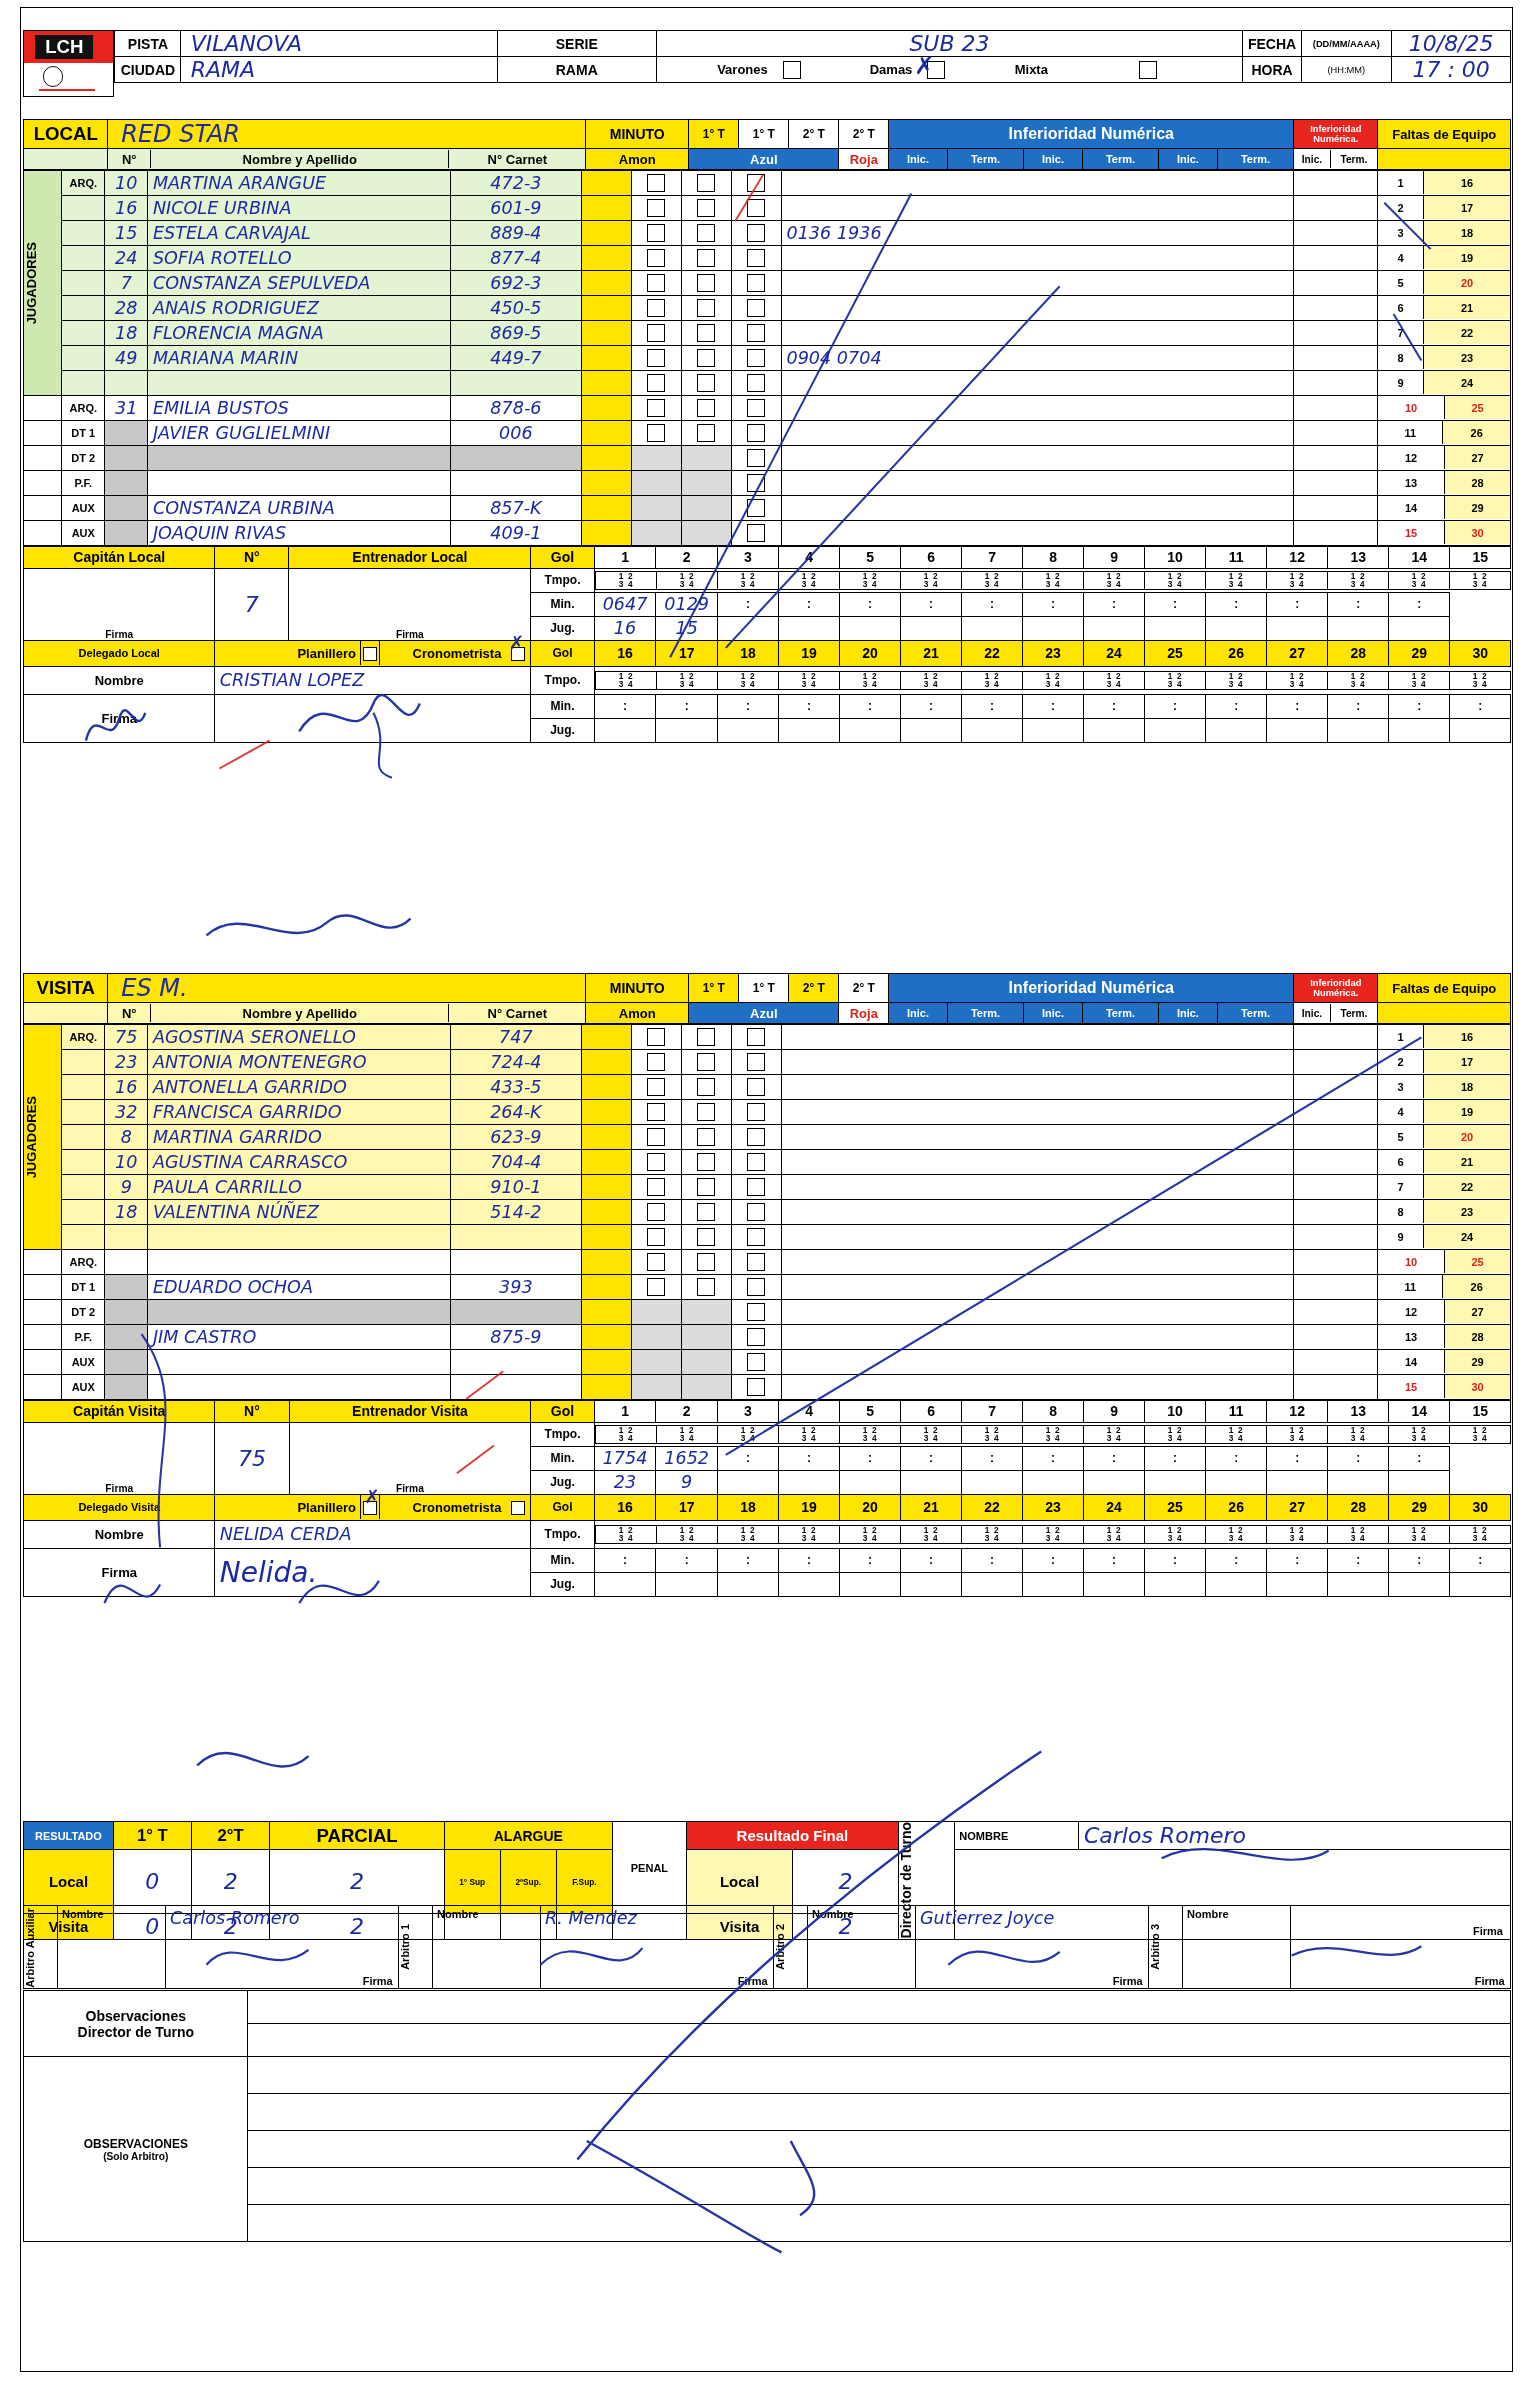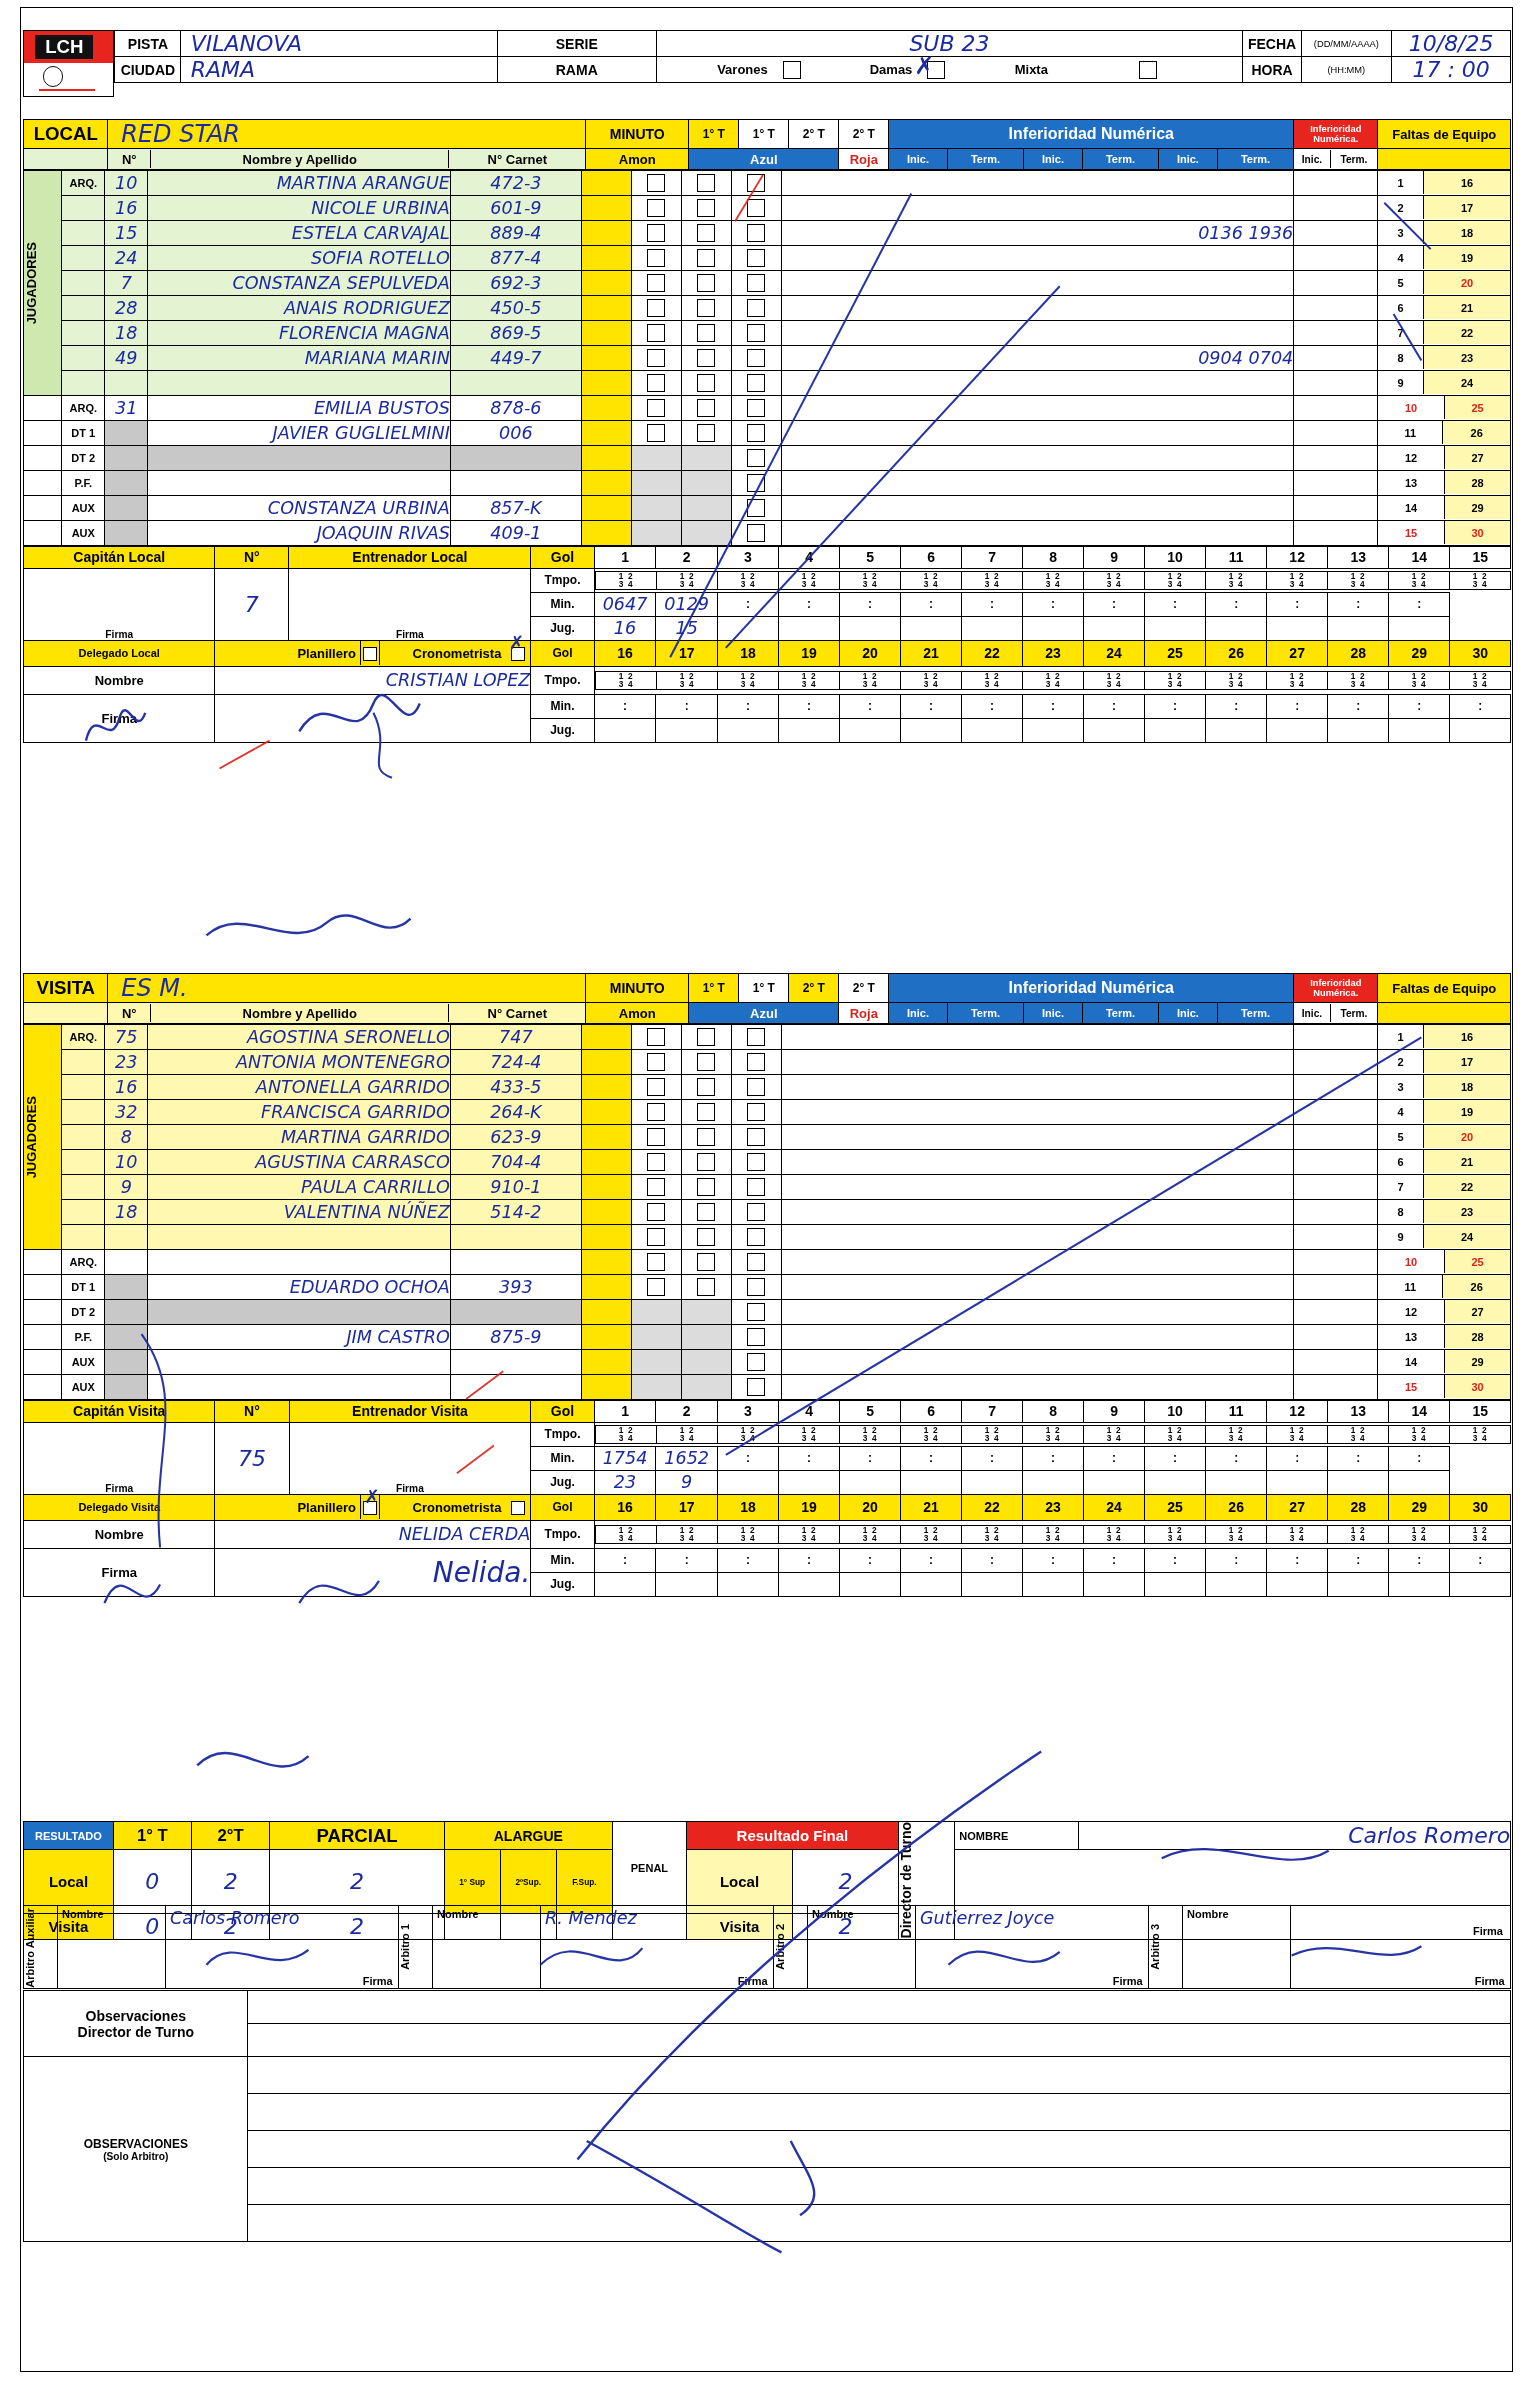--- a/index.html
+++ b/index.html
@@ -68,7 +68,7 @@
         <table style="width:100%;">
                 <tbody>
                   <tr style="height:20.4px;">
-          <td class="tiny" style="width:89px;border:none;border-right:0.9px solid #000;font-weight:normal;">(DD/MM/AAAA)</td>
+          <td class="tiny" style="width:89px;border:none;border-right:0.9px solid #000;font-weight:bold;">(DD/MM/AAAA)</td>
           <td class="hw" style="border:none;">10/8/25</td>
         </tr>
                 </tbody>

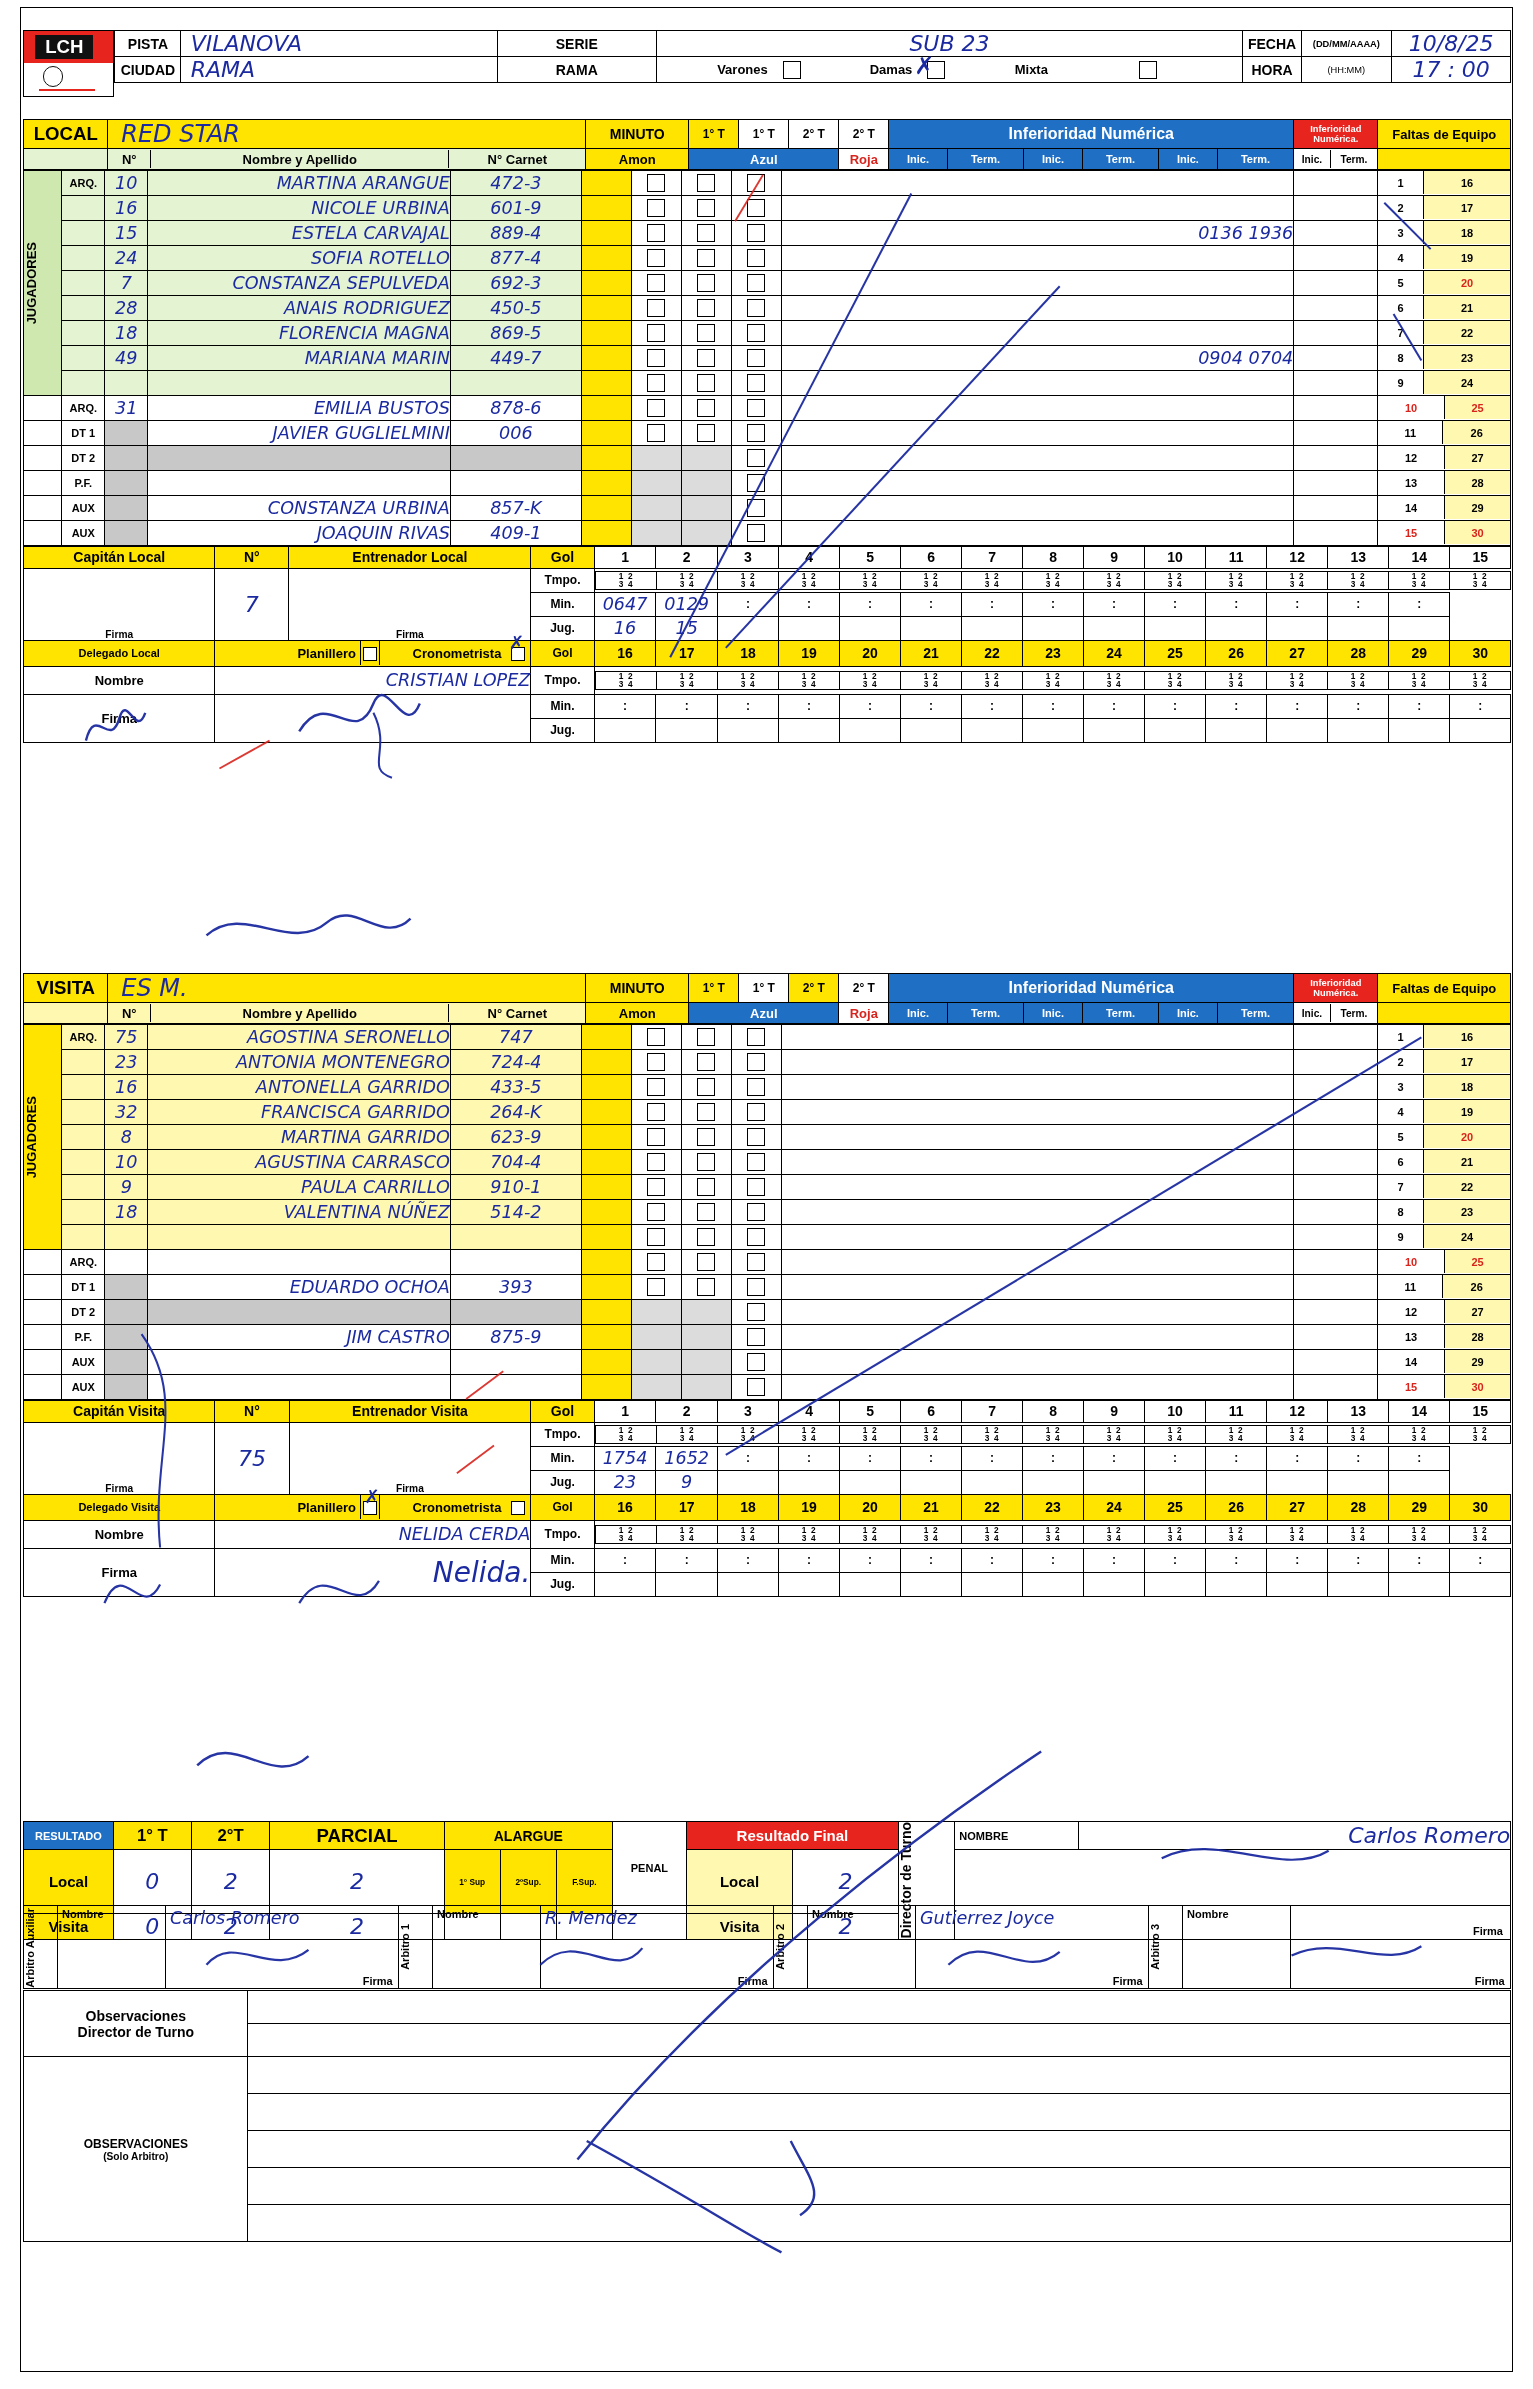--- a/index.html
+++ b/index.html
@@ -30,7 +30,7 @@
   .lbl2{font-size:14px;font-weight:bold;}
   .foot{font-size:10.2px;font-weight:normal;}
   .scrib{position:absolute;pointer-events:none;}
-  .tl{text-align:right;padding-left:4.6px;}
+  .tl{text-align:left;padding-left:4.6px;}
   .num12{font-size:8.3px;line-height:8.3px;font-weight:bold;}
 </style>
 </head>

